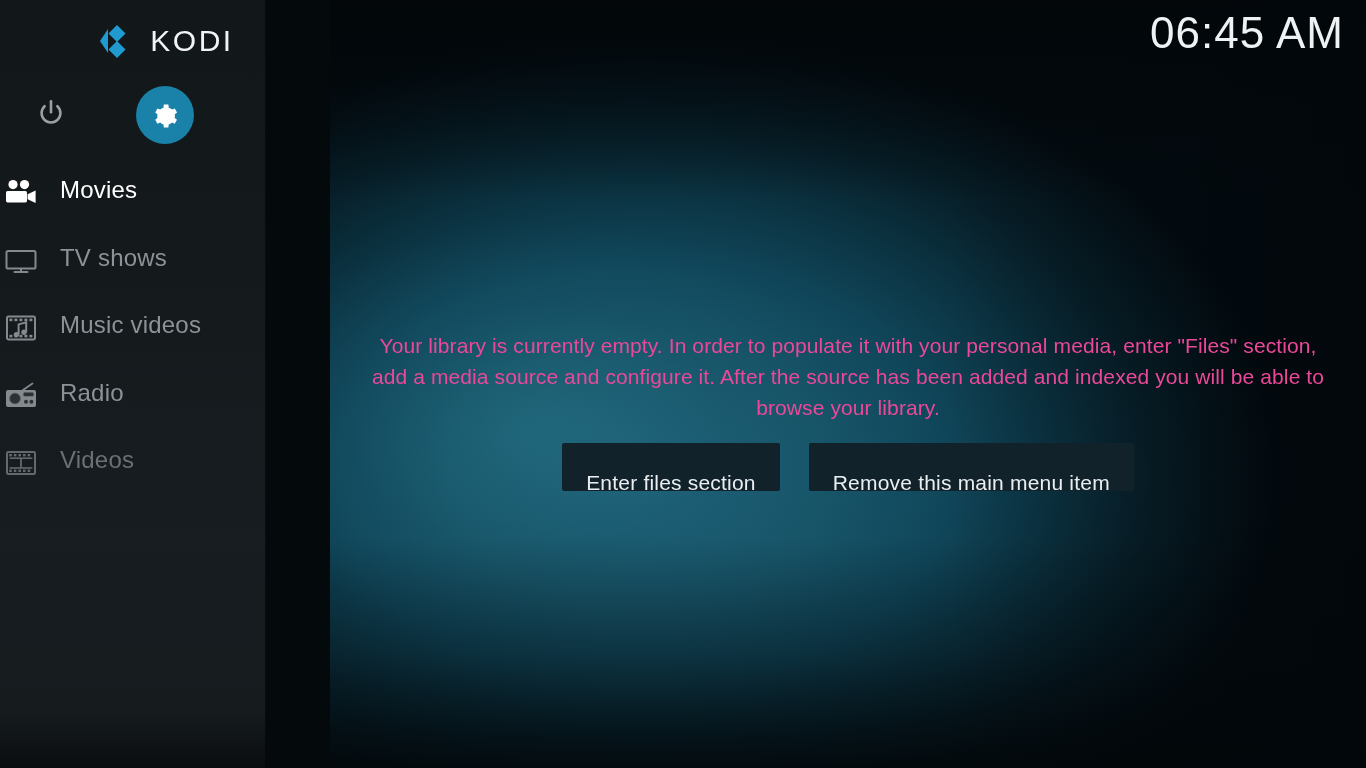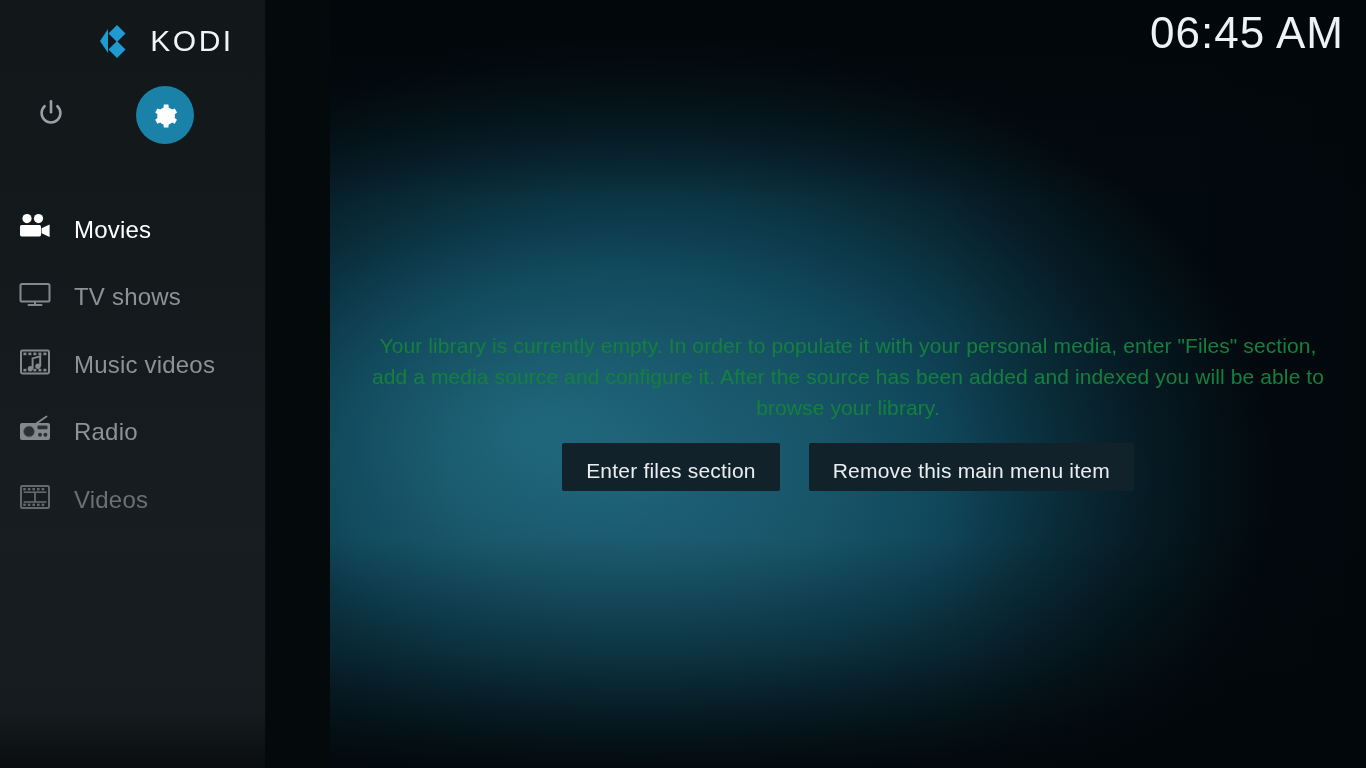--- a/index.html
+++ b/index.html
@@ -103,8 +103,7 @@
   .menu-item {
     position:relative;
     height:67.5px;
-    display:flex; align-items:flex-end;
-    padding-left:14px;
+    display:flex; align-items:flex-start;
   }
   .mi-icon {
     width:42px; height:34px;

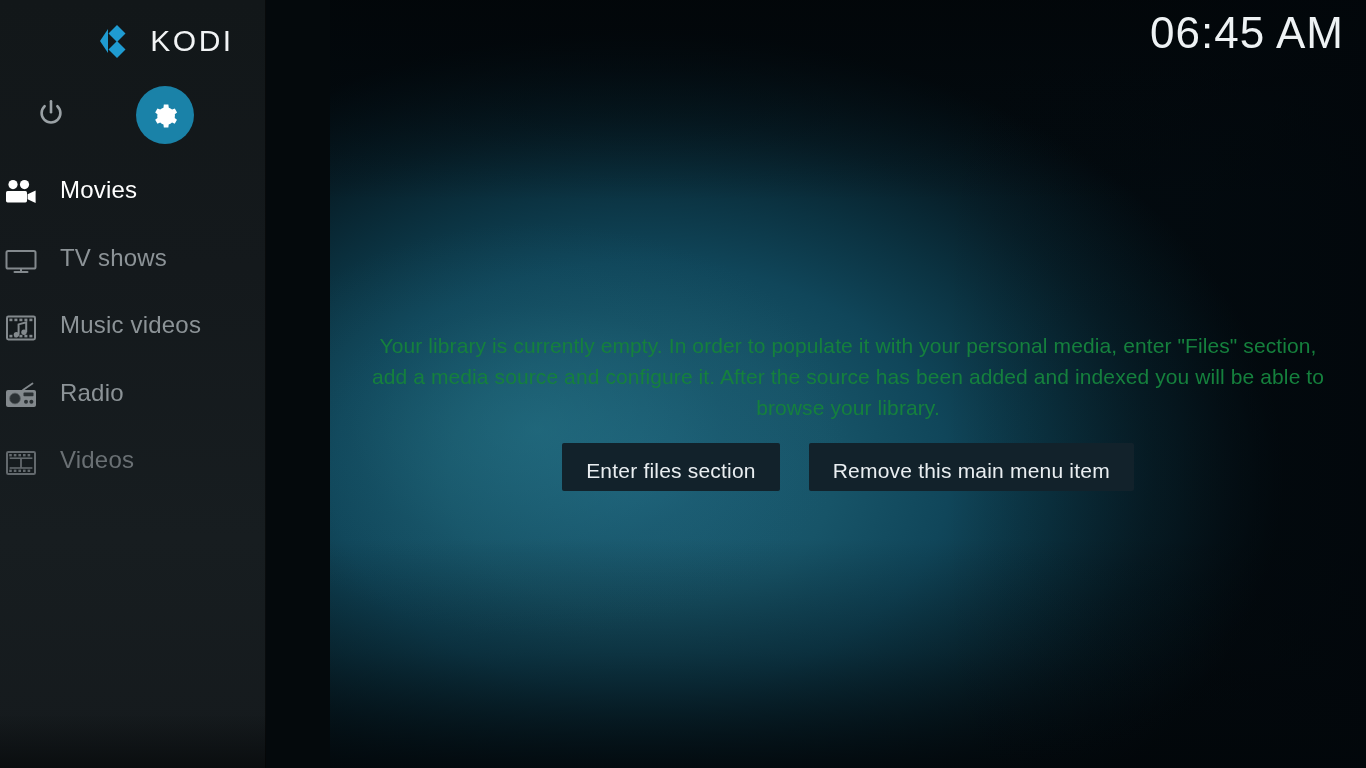--- a/index.html
+++ b/index.html
@@ -152,7 +152,7 @@
     font-size:21px;
     font-weight:300;
     line-height:31px;
-    color:#15803d;
+    color:#ec4899;
     letter-spacing:0.1px;
   }
   .btn-row {

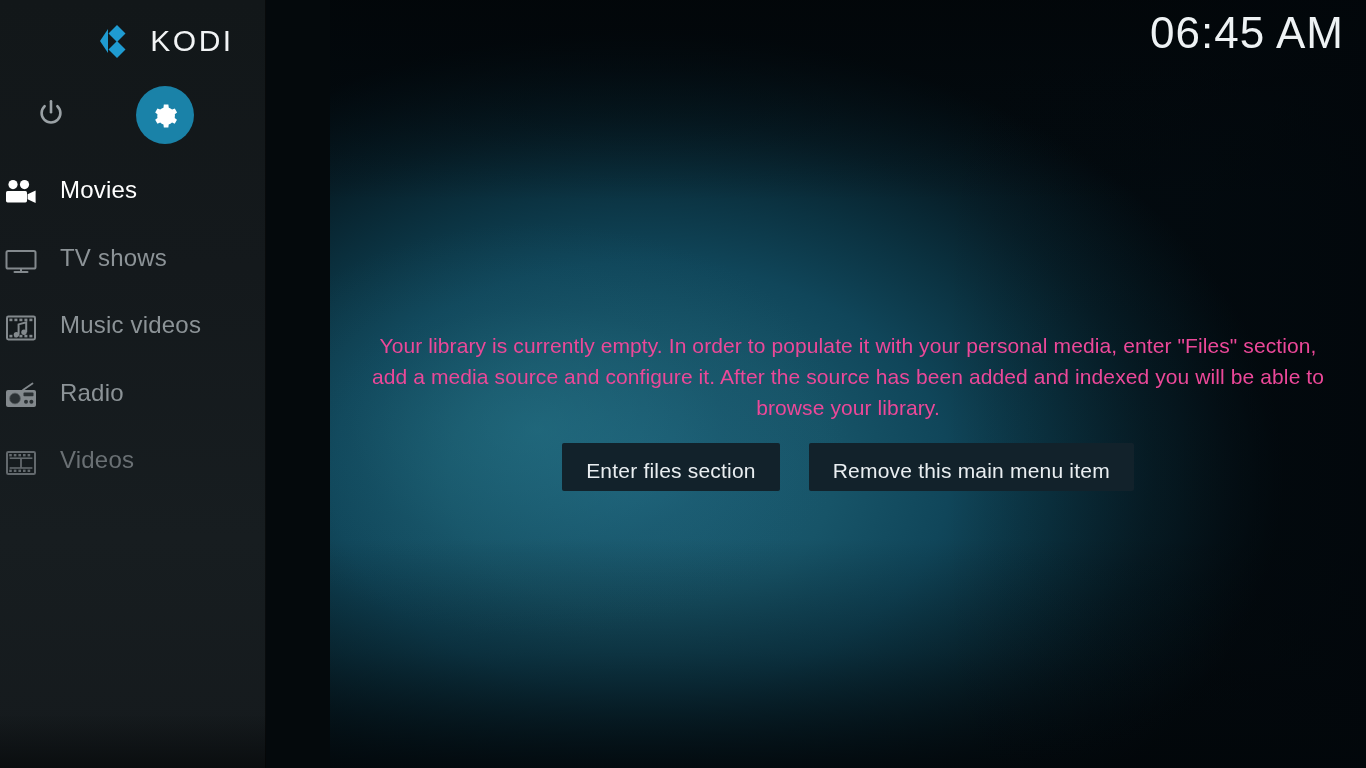--- a/index.html
+++ b/index.html
@@ -168,7 +168,7 @@
     letter-spacing:0.2px;
     border:none;
     border-radius:2px;
-    padding:4px 24px;
+    padding:16px 24px;
     height:48px;
     line-height:48px;
     white-space:nowrap;

